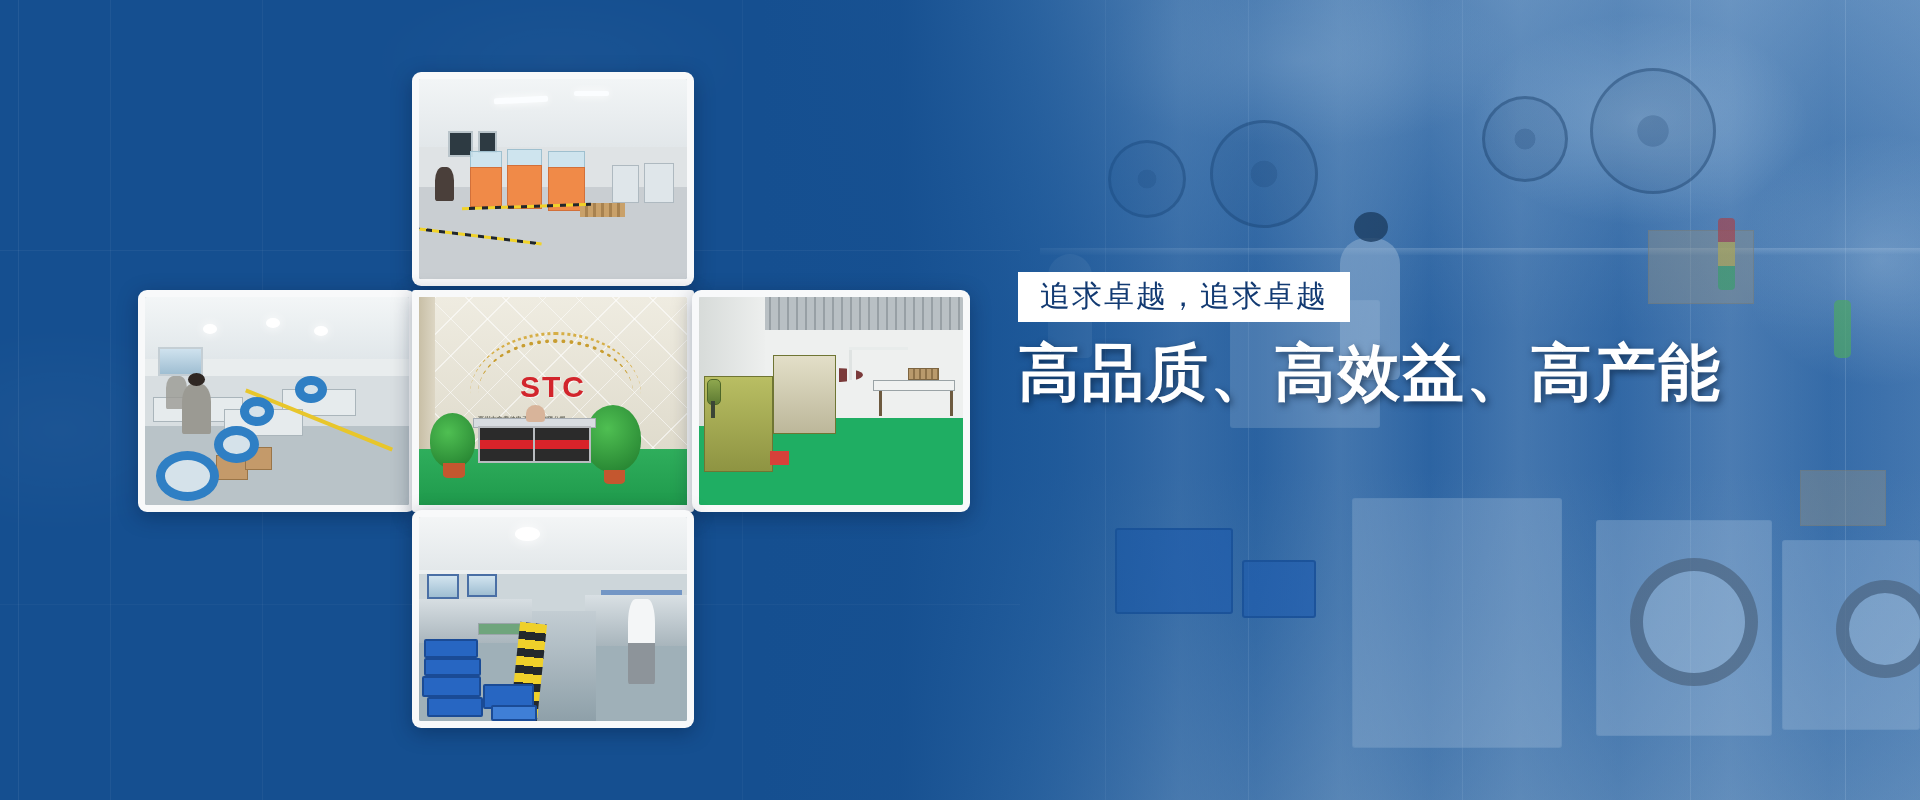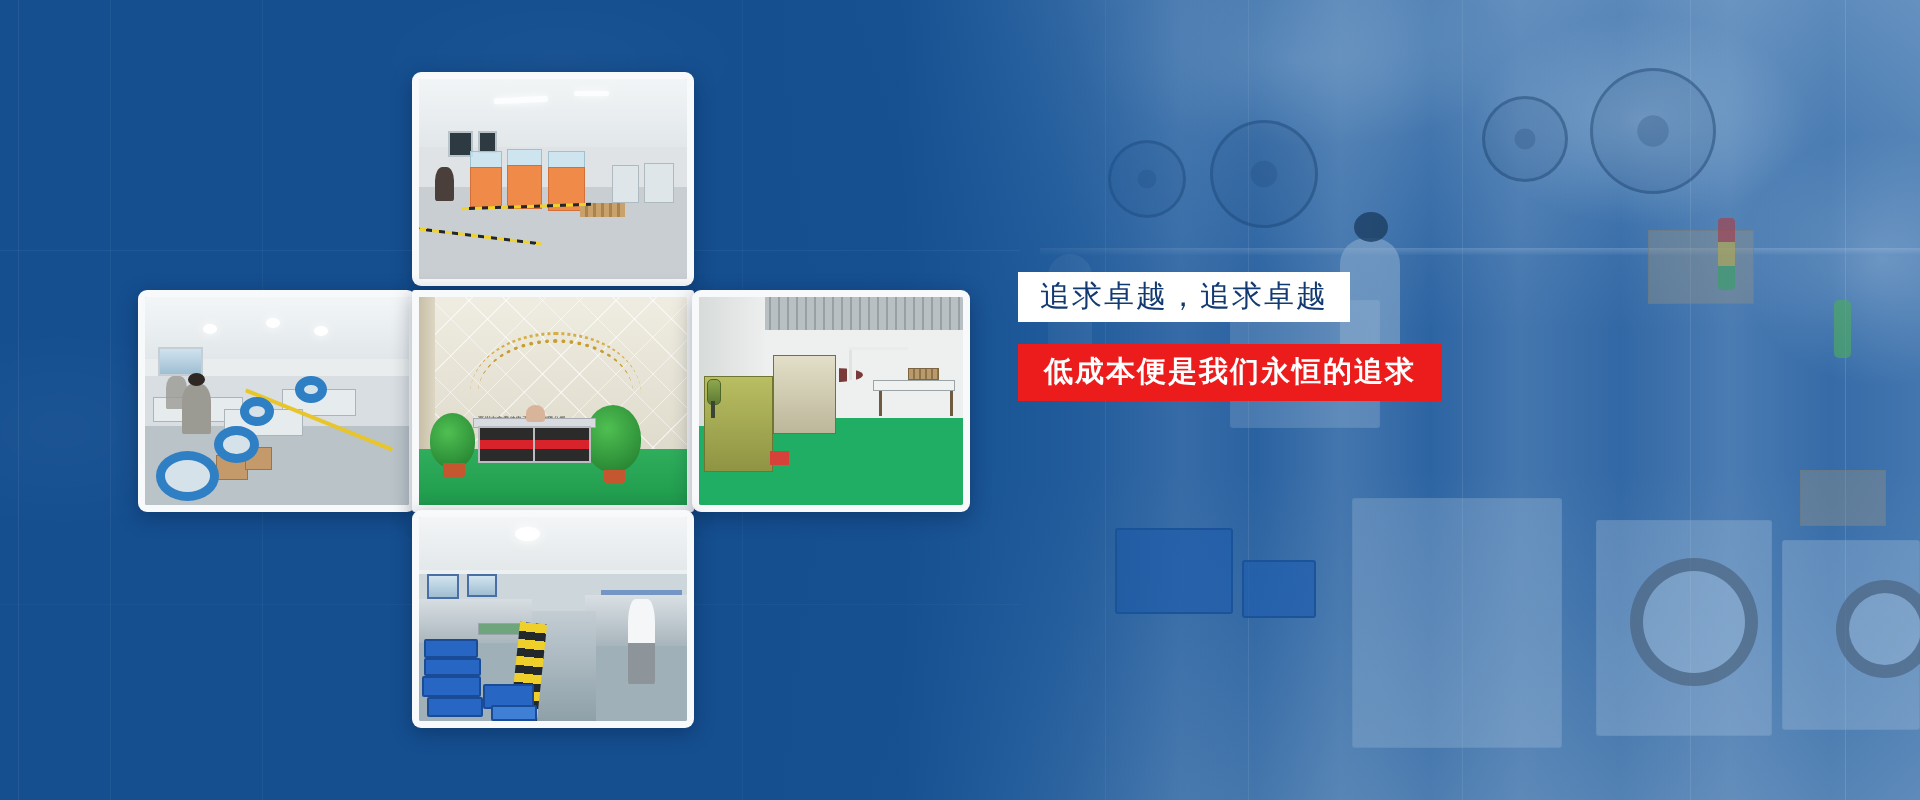--- a/index.html
+++ b/index.html
@@ -419,6 +419,7 @@
         <div class="floor"></div>
         <div class="arc2"></div>
         <div class="arc"></div>
+        <div class="stc">STC</div>
         <div class="subtxt">惠州市鑫意佳电子科技有限公司</div>
         <div class="coltd">CO., LTD</div>
         <div class="plant pl1"></div>

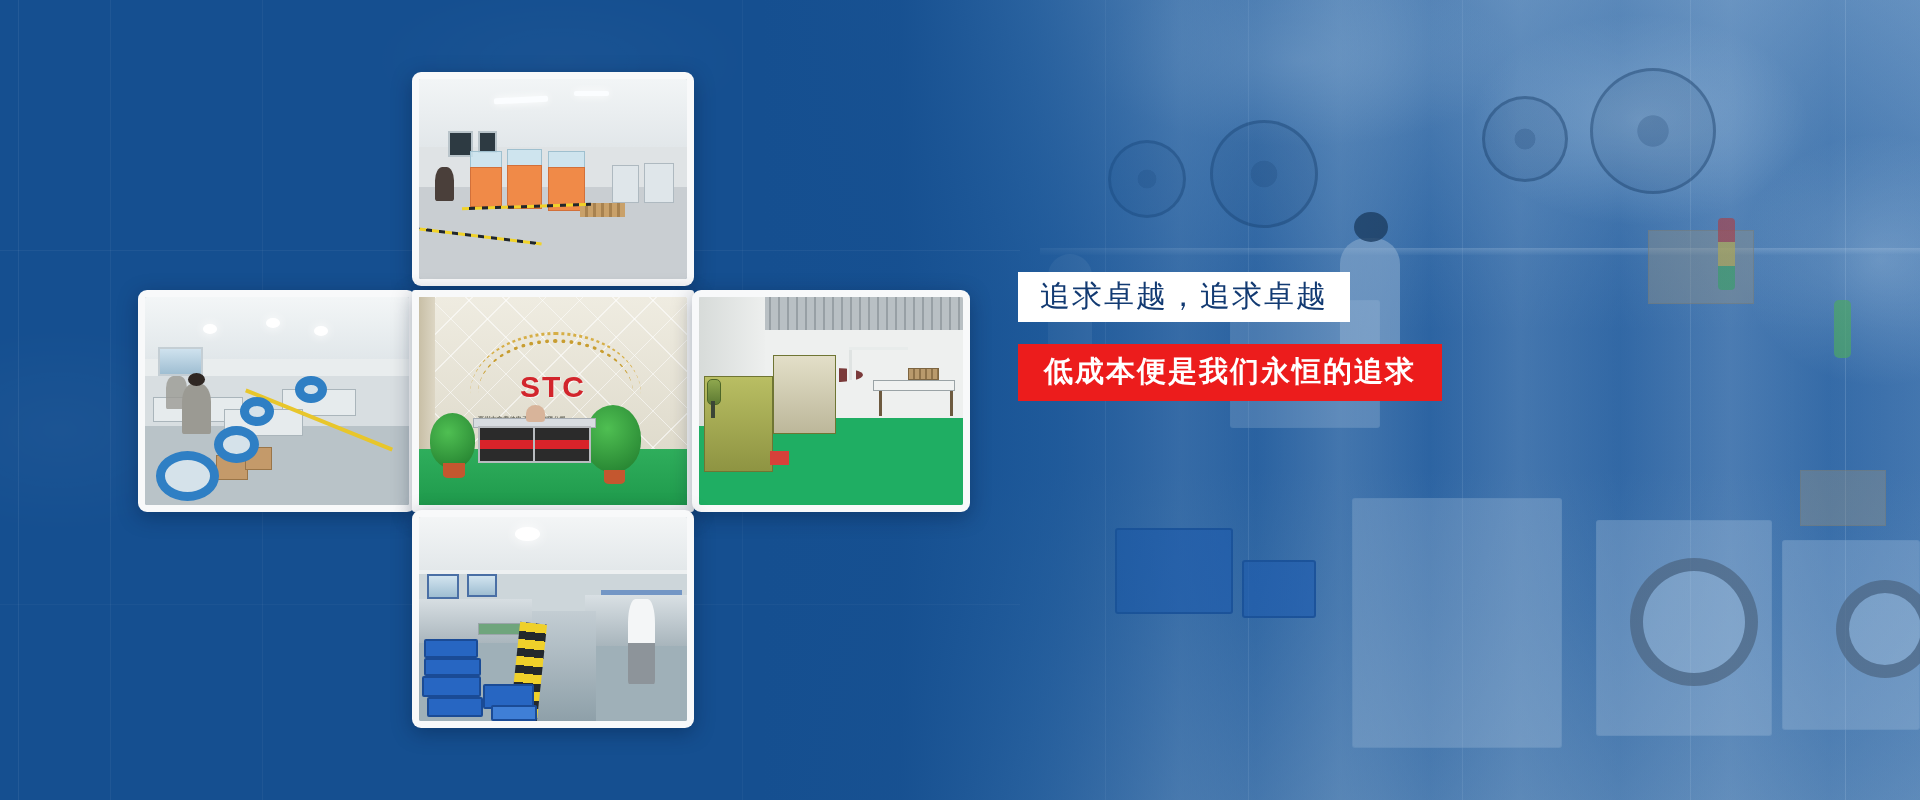--- a/index.html
+++ b/index.html
@@ -479,6 +479,7 @@
 
   <div class="copy">
     <div class="tagline">追求卓越，追求卓越</div>
+    <div class="headline">高品质、高效益、高产能</div>
     <div class="ribbon">低成本便是我们永恒的追求</div>
   </div>
 

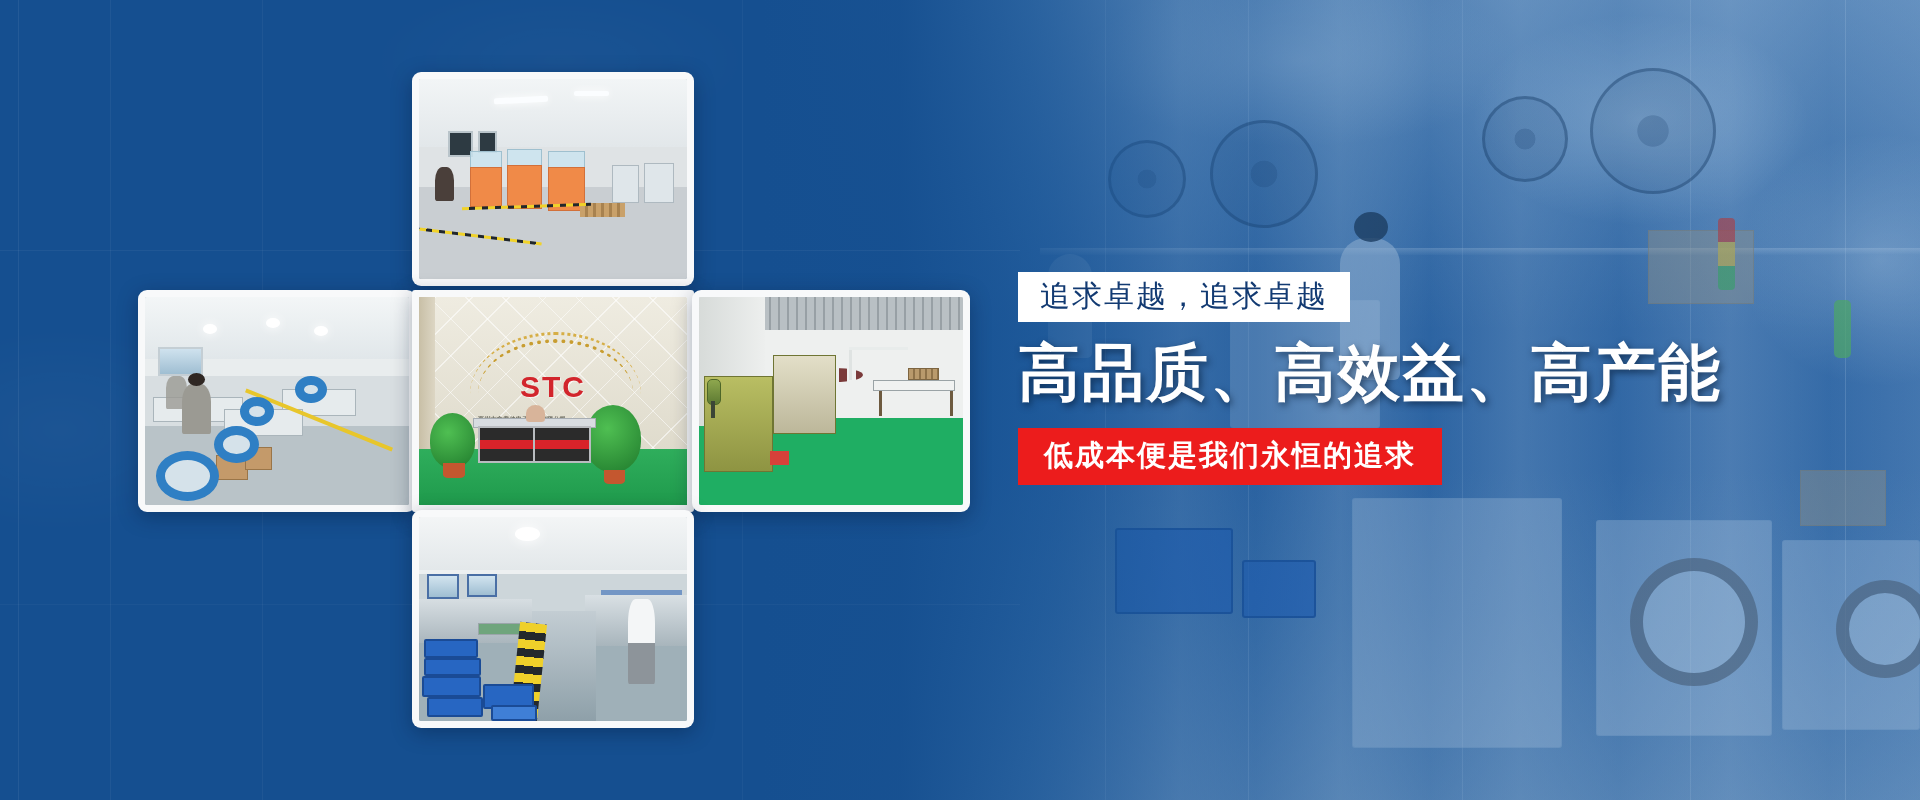--- a/index.html
+++ b/index.html
@@ -480,7 +480,6 @@
   <div class="copy">
     <div class="tagline">追求卓越，追求卓越</div>
     <div class="headline">高品质、高效益、高产能</div>
-    <div class="ribbon">低成本便是我们永恒的追求</div>
   </div>
 
 </div>

